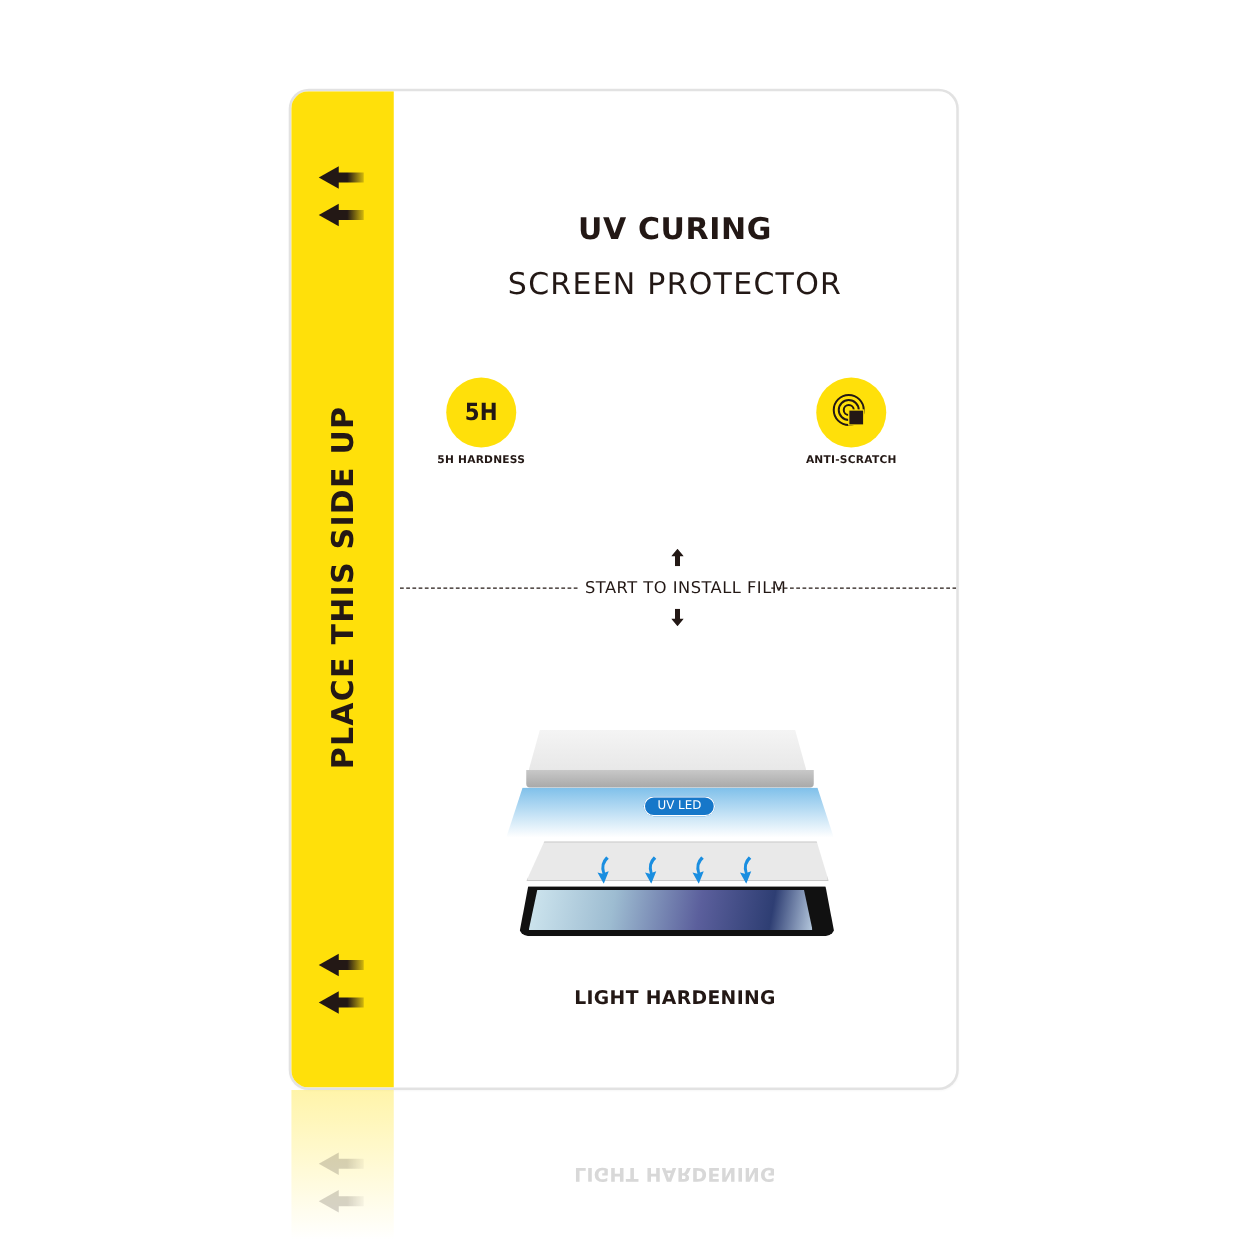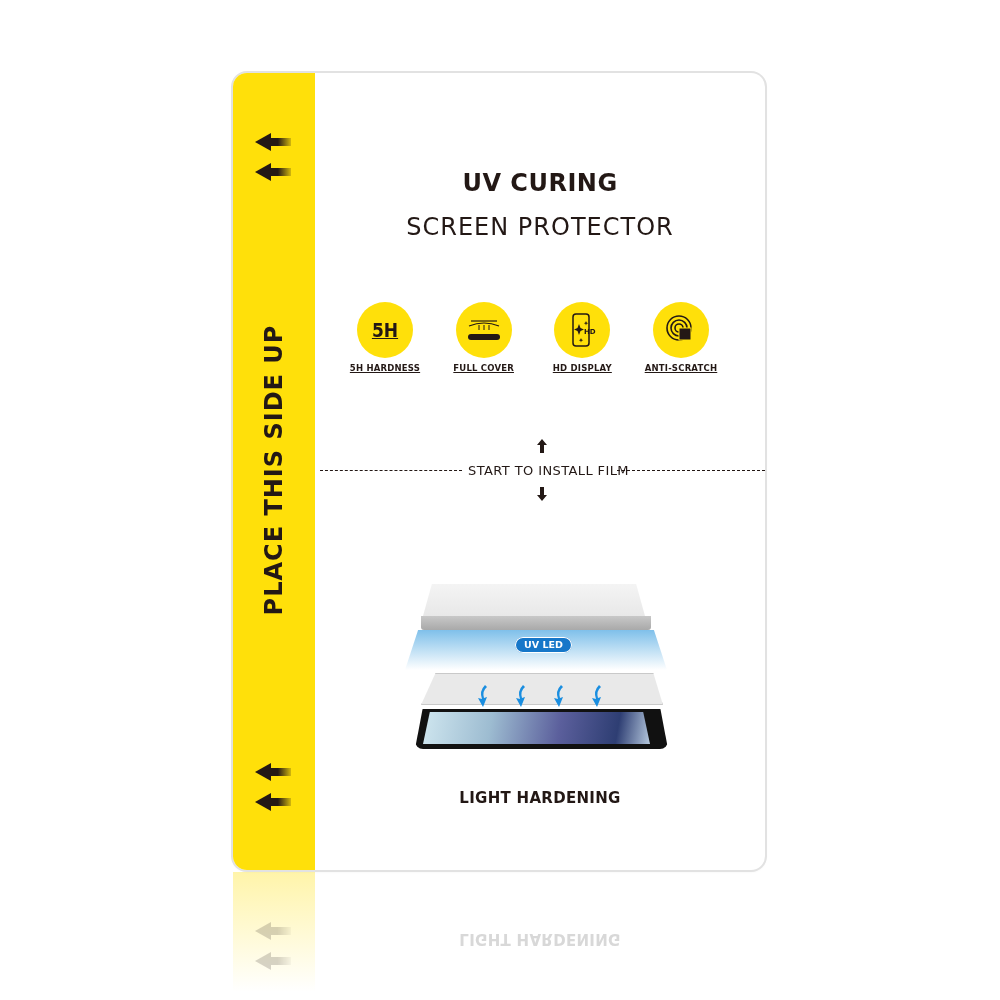--- a/index.html
+++ b/index.html
@@ -43,7 +43,7 @@
   }
   .features {
     position: absolute; top: 229px; left: 22px; width: 392px;
-    display: flex; justify-content: space-between; text-decoration: underline;
+    display: flex; justify-content: space-between;
   }
   .feature { width: 96px; display: flex; flex-direction: column; align-items: center; }
   .feature .circle {

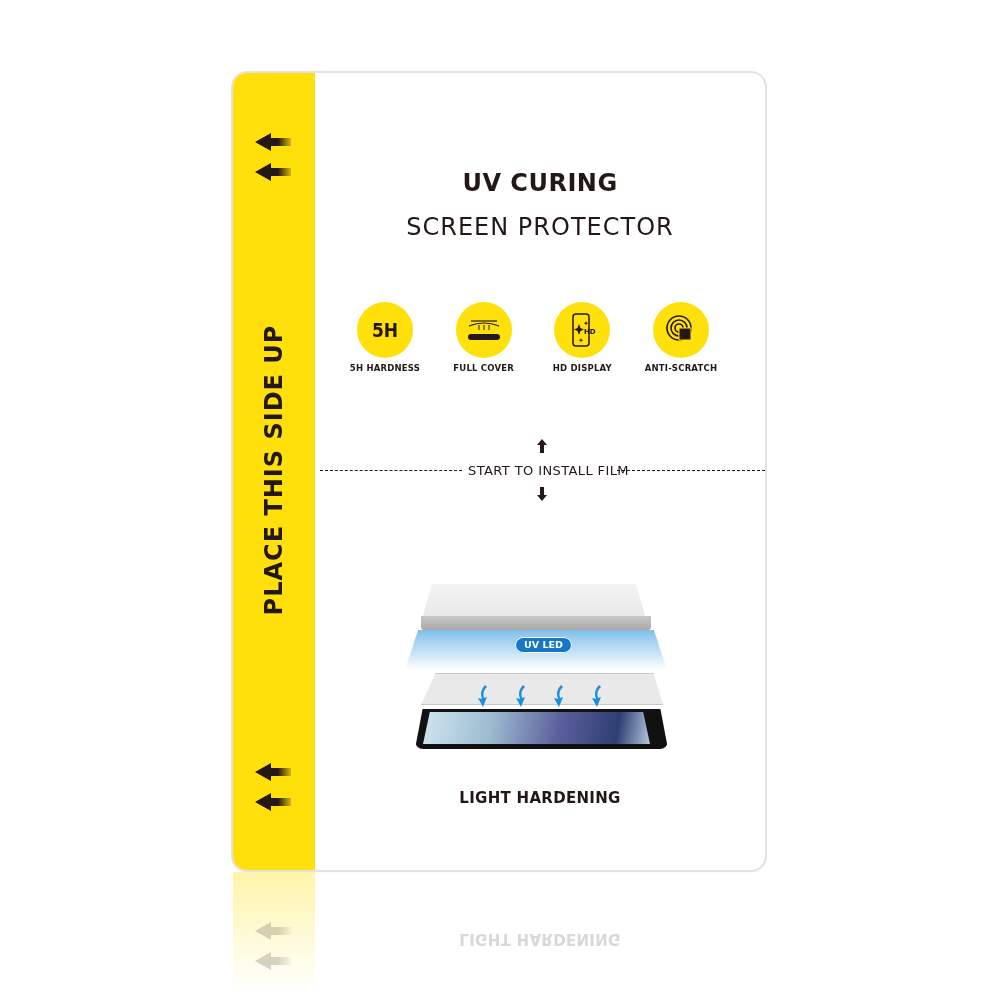--- a/index.html
+++ b/index.html
@@ -168,18 +168,6 @@
       </div>
       <div class="feature">
         <div class="circle">
-          <svg width="30" height="36" viewBox="0 0 30 36">
-            <rect x="6" y="2" width="16" height="32" rx="3" fill="none" stroke="#231815" stroke-width="1.5"></rect>
-            <path d="M12 12 L13.5 16 L17 17.5 L13.5 19 L12 23 L10.5 19 L7 17.5 L10.5 16 Z" fill="#231815"></path>
-            <path d="M19 9 l0.6 1.6 1.6 0.6 -1.6 0.6 -0.6 1.6 -0.6 -1.6 -1.6 -0.6 1.6 -0.6Z" fill="#231815"></path>
-            <path d="M14 26 l0.6 1.6 1.6 0.6 -1.6 0.6 -0.6 1.6 -0.6 -1.6 -1.6 -0.6 1.6 -0.6Z" fill="#231815"></path>
-            <text x="17" y="22" font-size="7" font-weight="bold" fill="#231815" font-family="DejaVu Sans, sans-serif">HD</text>
-          </svg>
-        </div>
-        <div class="label">HD DISPLAY</div>
-      </div>
-      <div class="feature">
-        <div class="circle">
           <svg width="34" height="34" viewBox="0 0 34 34">
             <circle cx="15" cy="15" r="12" fill="none" stroke="#231815" stroke-width="1.6"></circle>
             <circle cx="15" cy="15" r="8" fill="none" stroke="#231815" stroke-width="1.6"></circle>

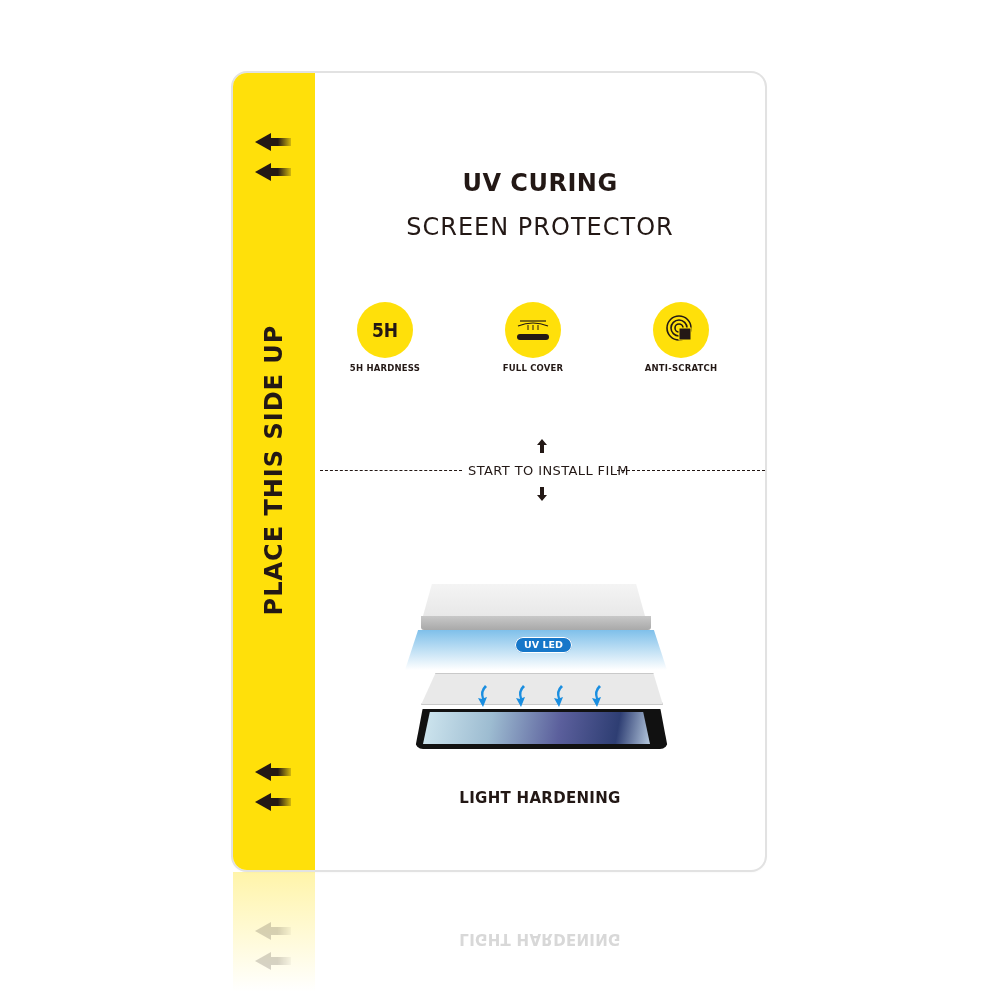--- a/index.html
+++ b/index.html
@@ -152,19 +152,6 @@
           <span class="fivehtext">5H</span>
         </div>
         <div class="label">5H HARDNESS</div>
-      </div>
-      <div class="feature">
-        <div class="circle">
-          <svg width="38" height="28" viewBox="0 0 38 28">
-            <path d="M4 10 Q19 4 34 10" fill="none" stroke="#231815" stroke-width="1.2"></path>
-            <line x1="6" y1="5" x2="32" y2="5" stroke="#231815" stroke-width="1.2"></line>
-            <line x1="14" y1="9" x2="14" y2="14" stroke="#231815" stroke-width="1"></line>
-            <line x1="19" y1="9" x2="19" y2="14" stroke="#231815" stroke-width="1"></line>
-            <line x1="24" y1="9" x2="24" y2="14" stroke="#231815" stroke-width="1"></line>
-            <rect x="3" y="18" width="32" height="6" rx="3" fill="#231815"></rect>
-          </svg>
-        </div>
-        <div class="label">FULL COVER</div>
       </div>
       <div class="feature">
         <div class="circle">

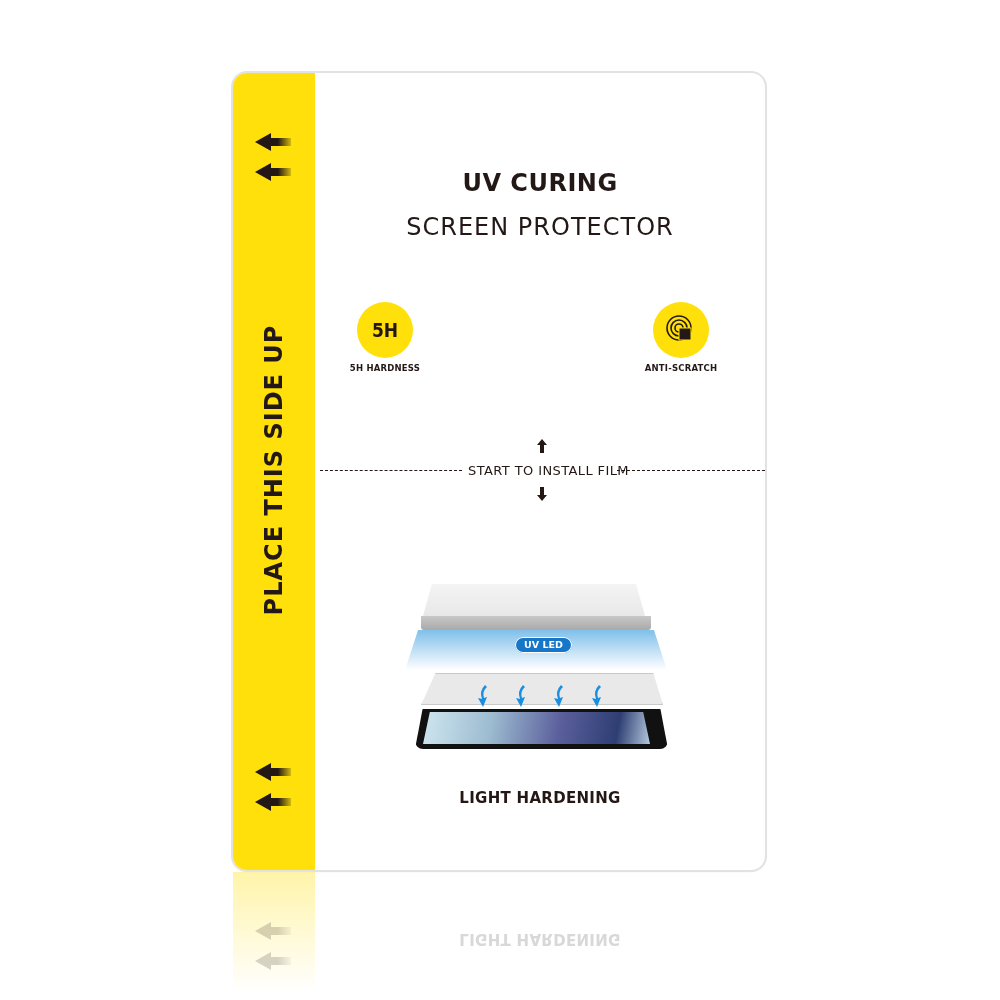--- a/index.html
+++ b/index.html
@@ -79,7 +79,7 @@
   }
   .uv-badge {
     position: absolute; left: 110px; top: 56px; width: 57px; height: 16px; border-radius: 9px;
-    background: #1677c9; color: #fff; font-size: 9.5px; font-weight: bold; text-align: center; line-height: 16px;
+    background: #1677c9; color: #fff; font-size: 9.5px; font-weight: normal; text-align: center; line-height: 16px;
     box-shadow: 0 0 0 1px #ffffff inset;
   }
   .film {

